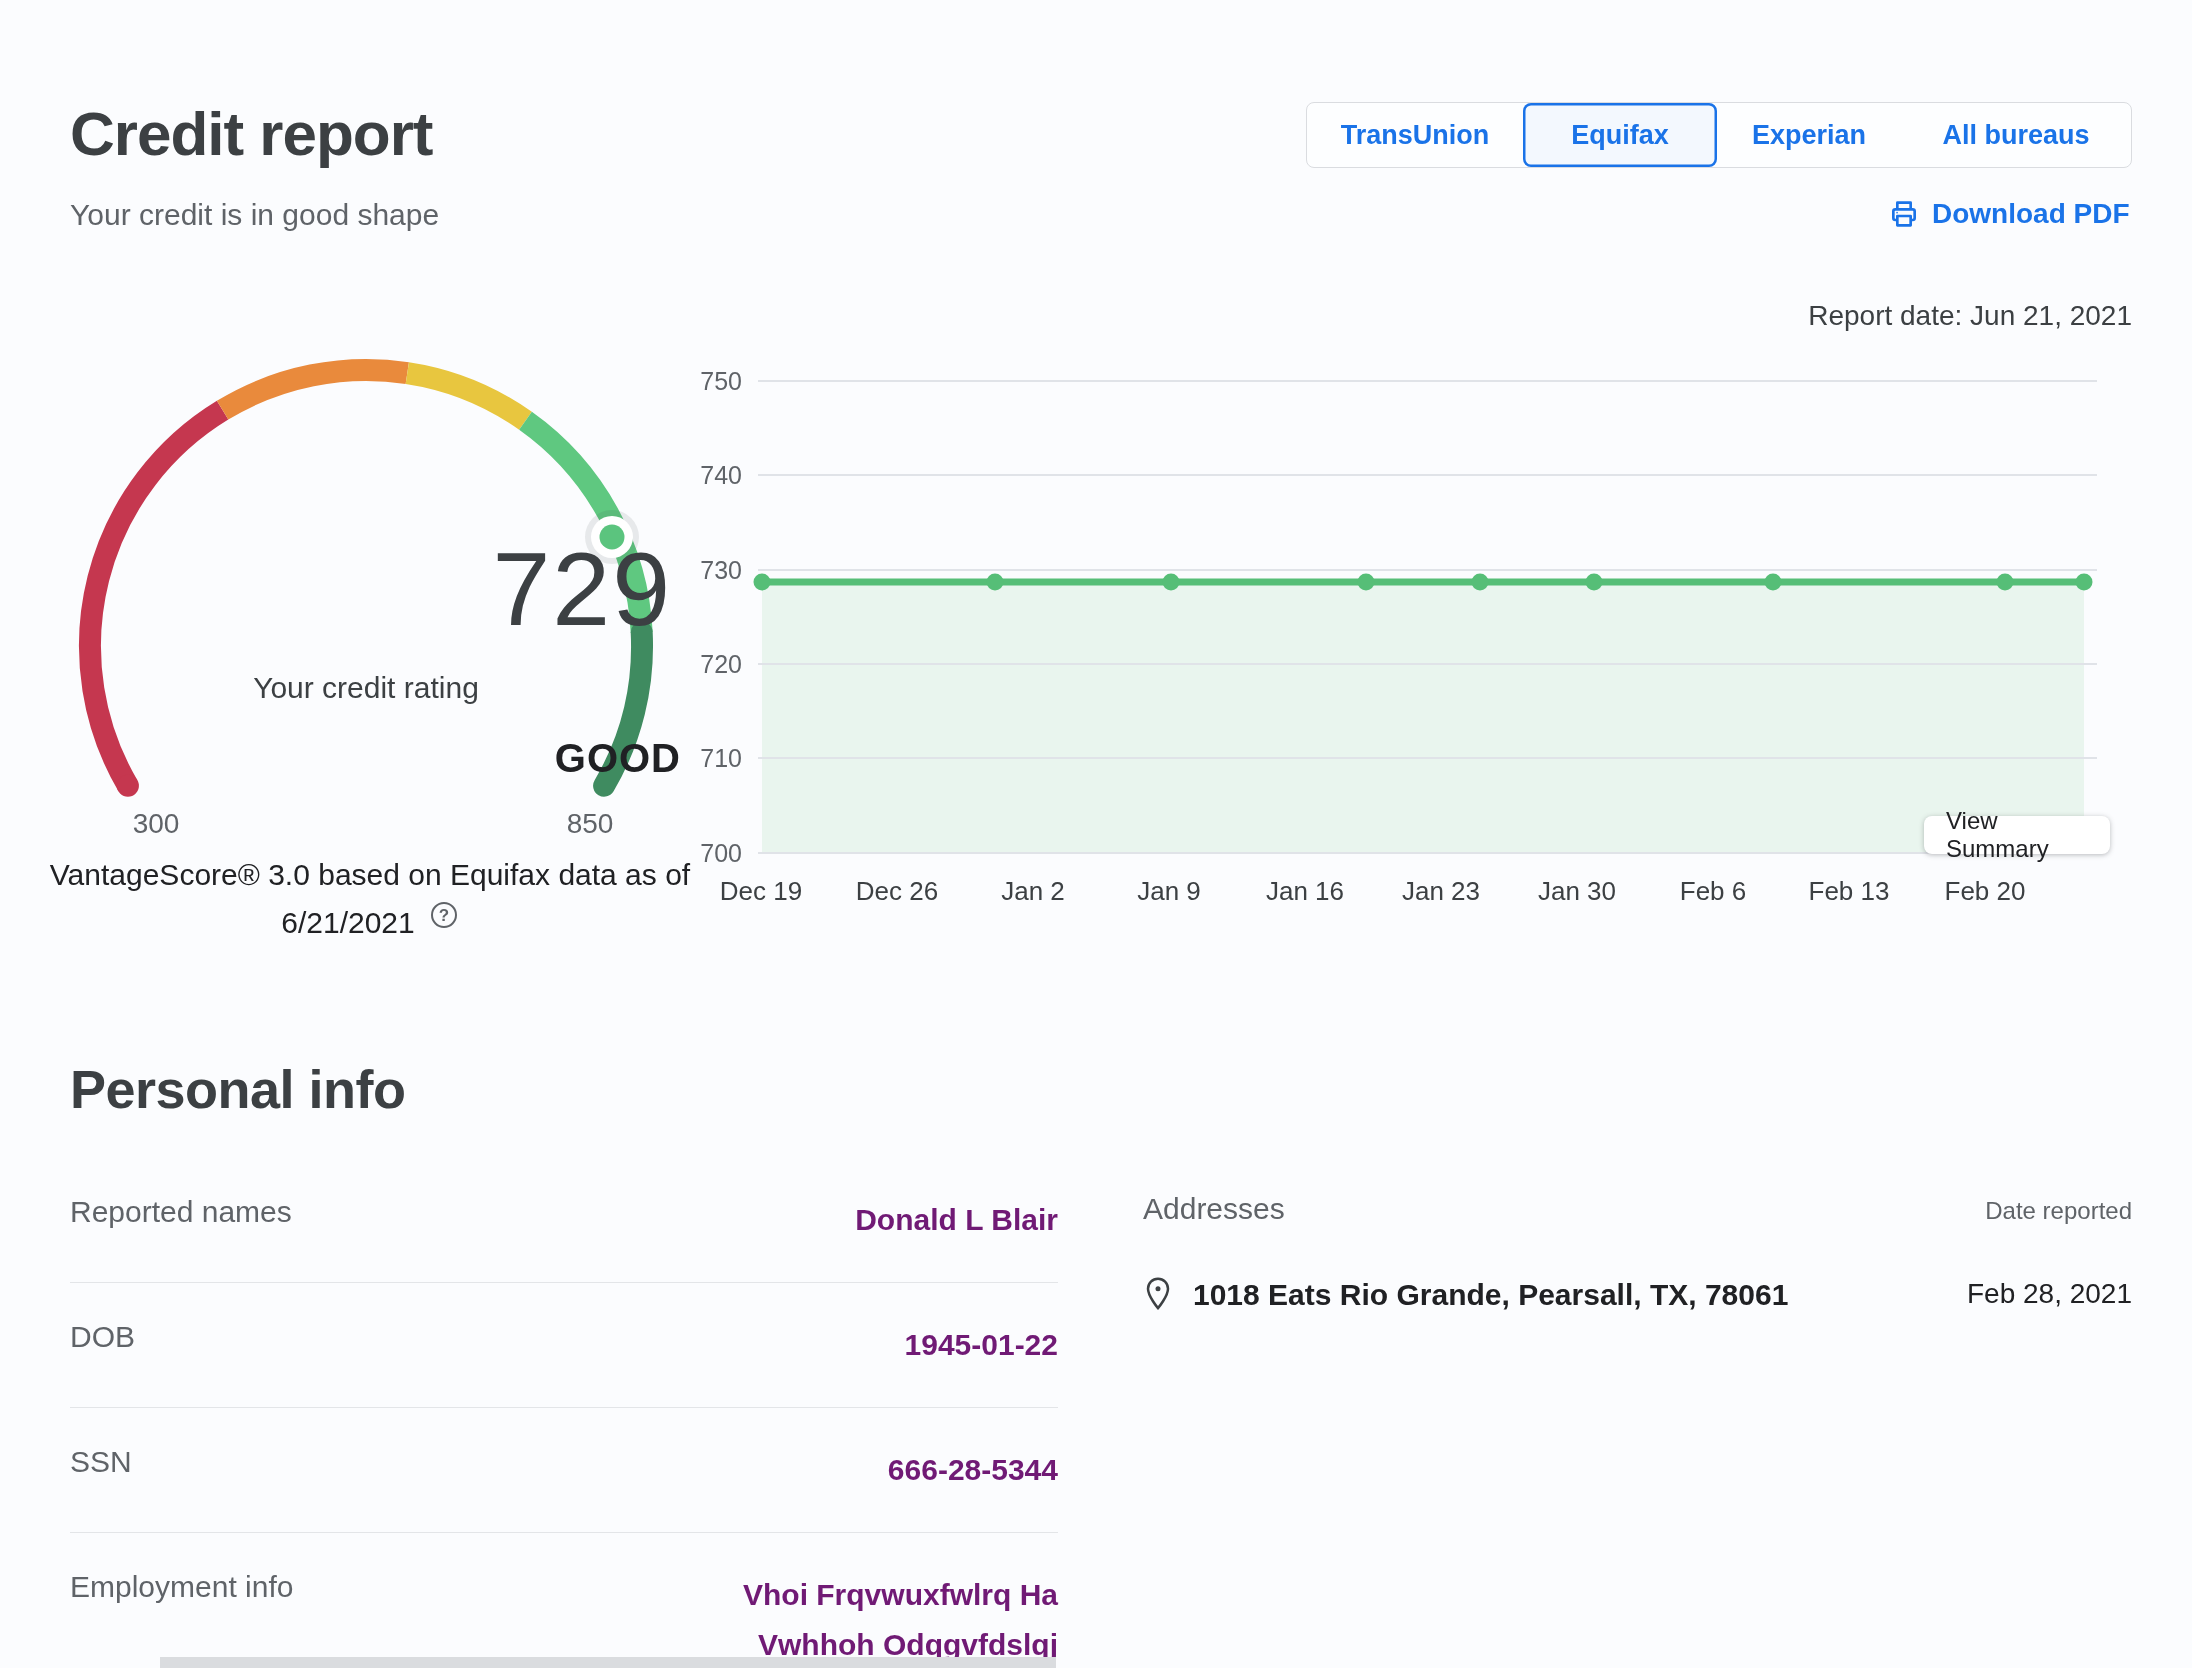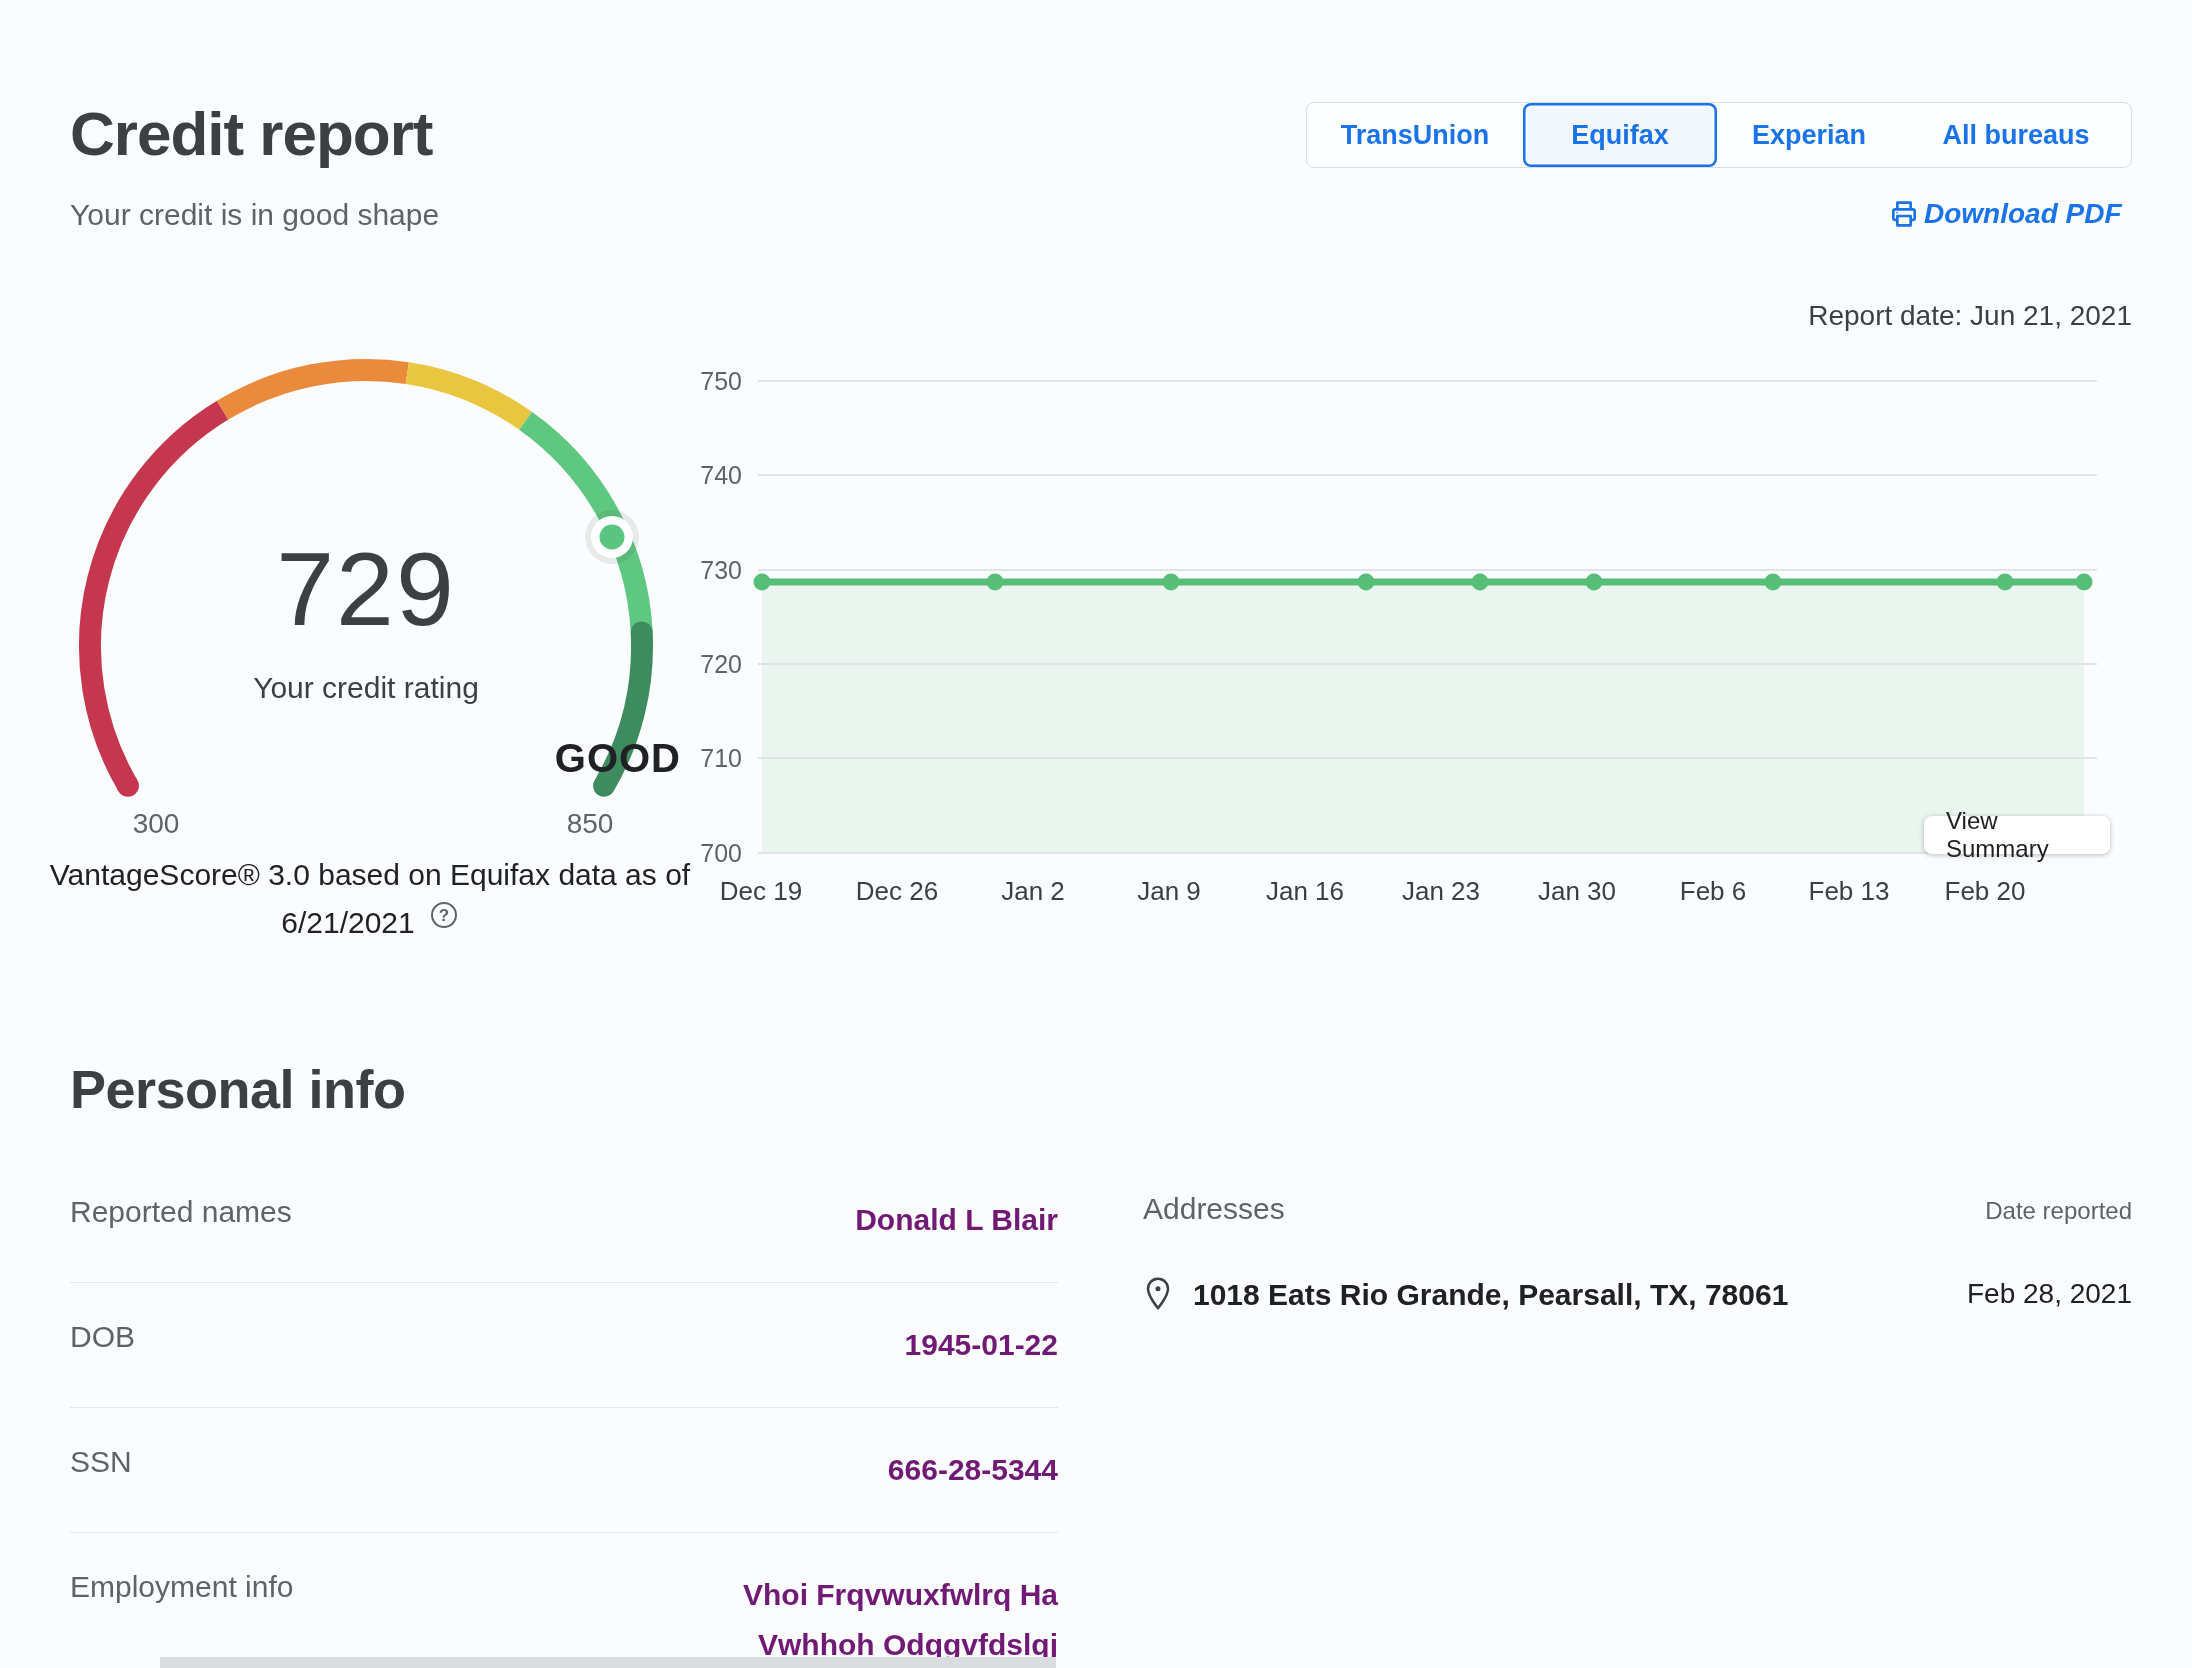--- a/index.html
+++ b/index.html
@@ -18,7 +18,7 @@
   .tab.w1 { width:216px; } .tab.w2 { width:194px; } .tab.w3 { width:184px; } .tab.w4 { width:230px; }
   .tab.active { box-shadow: inset 0 0 0 2.5px #1A73E8; border-radius:8px; background:#F3F8FE; }
 
-  .download { left:1888px; top:192px; width:244px; height:44px; display:flex; align-items:center; gap:4px; color:#1A73E8; font-size:28px; font-weight:bold; cursor:pointer;font-style:italic; }
+  .download { left:1888px; top:192px; width:244px; height:44px; display:flex; align-items:center; gap:12px; color:#1A73E8; font-size:28px; font-weight:bold; cursor:pointer; }
 
   .report-date { left:1540px; top:300px; width:592px; text-align:right; font-size:28px; color:#3C4043; }
 

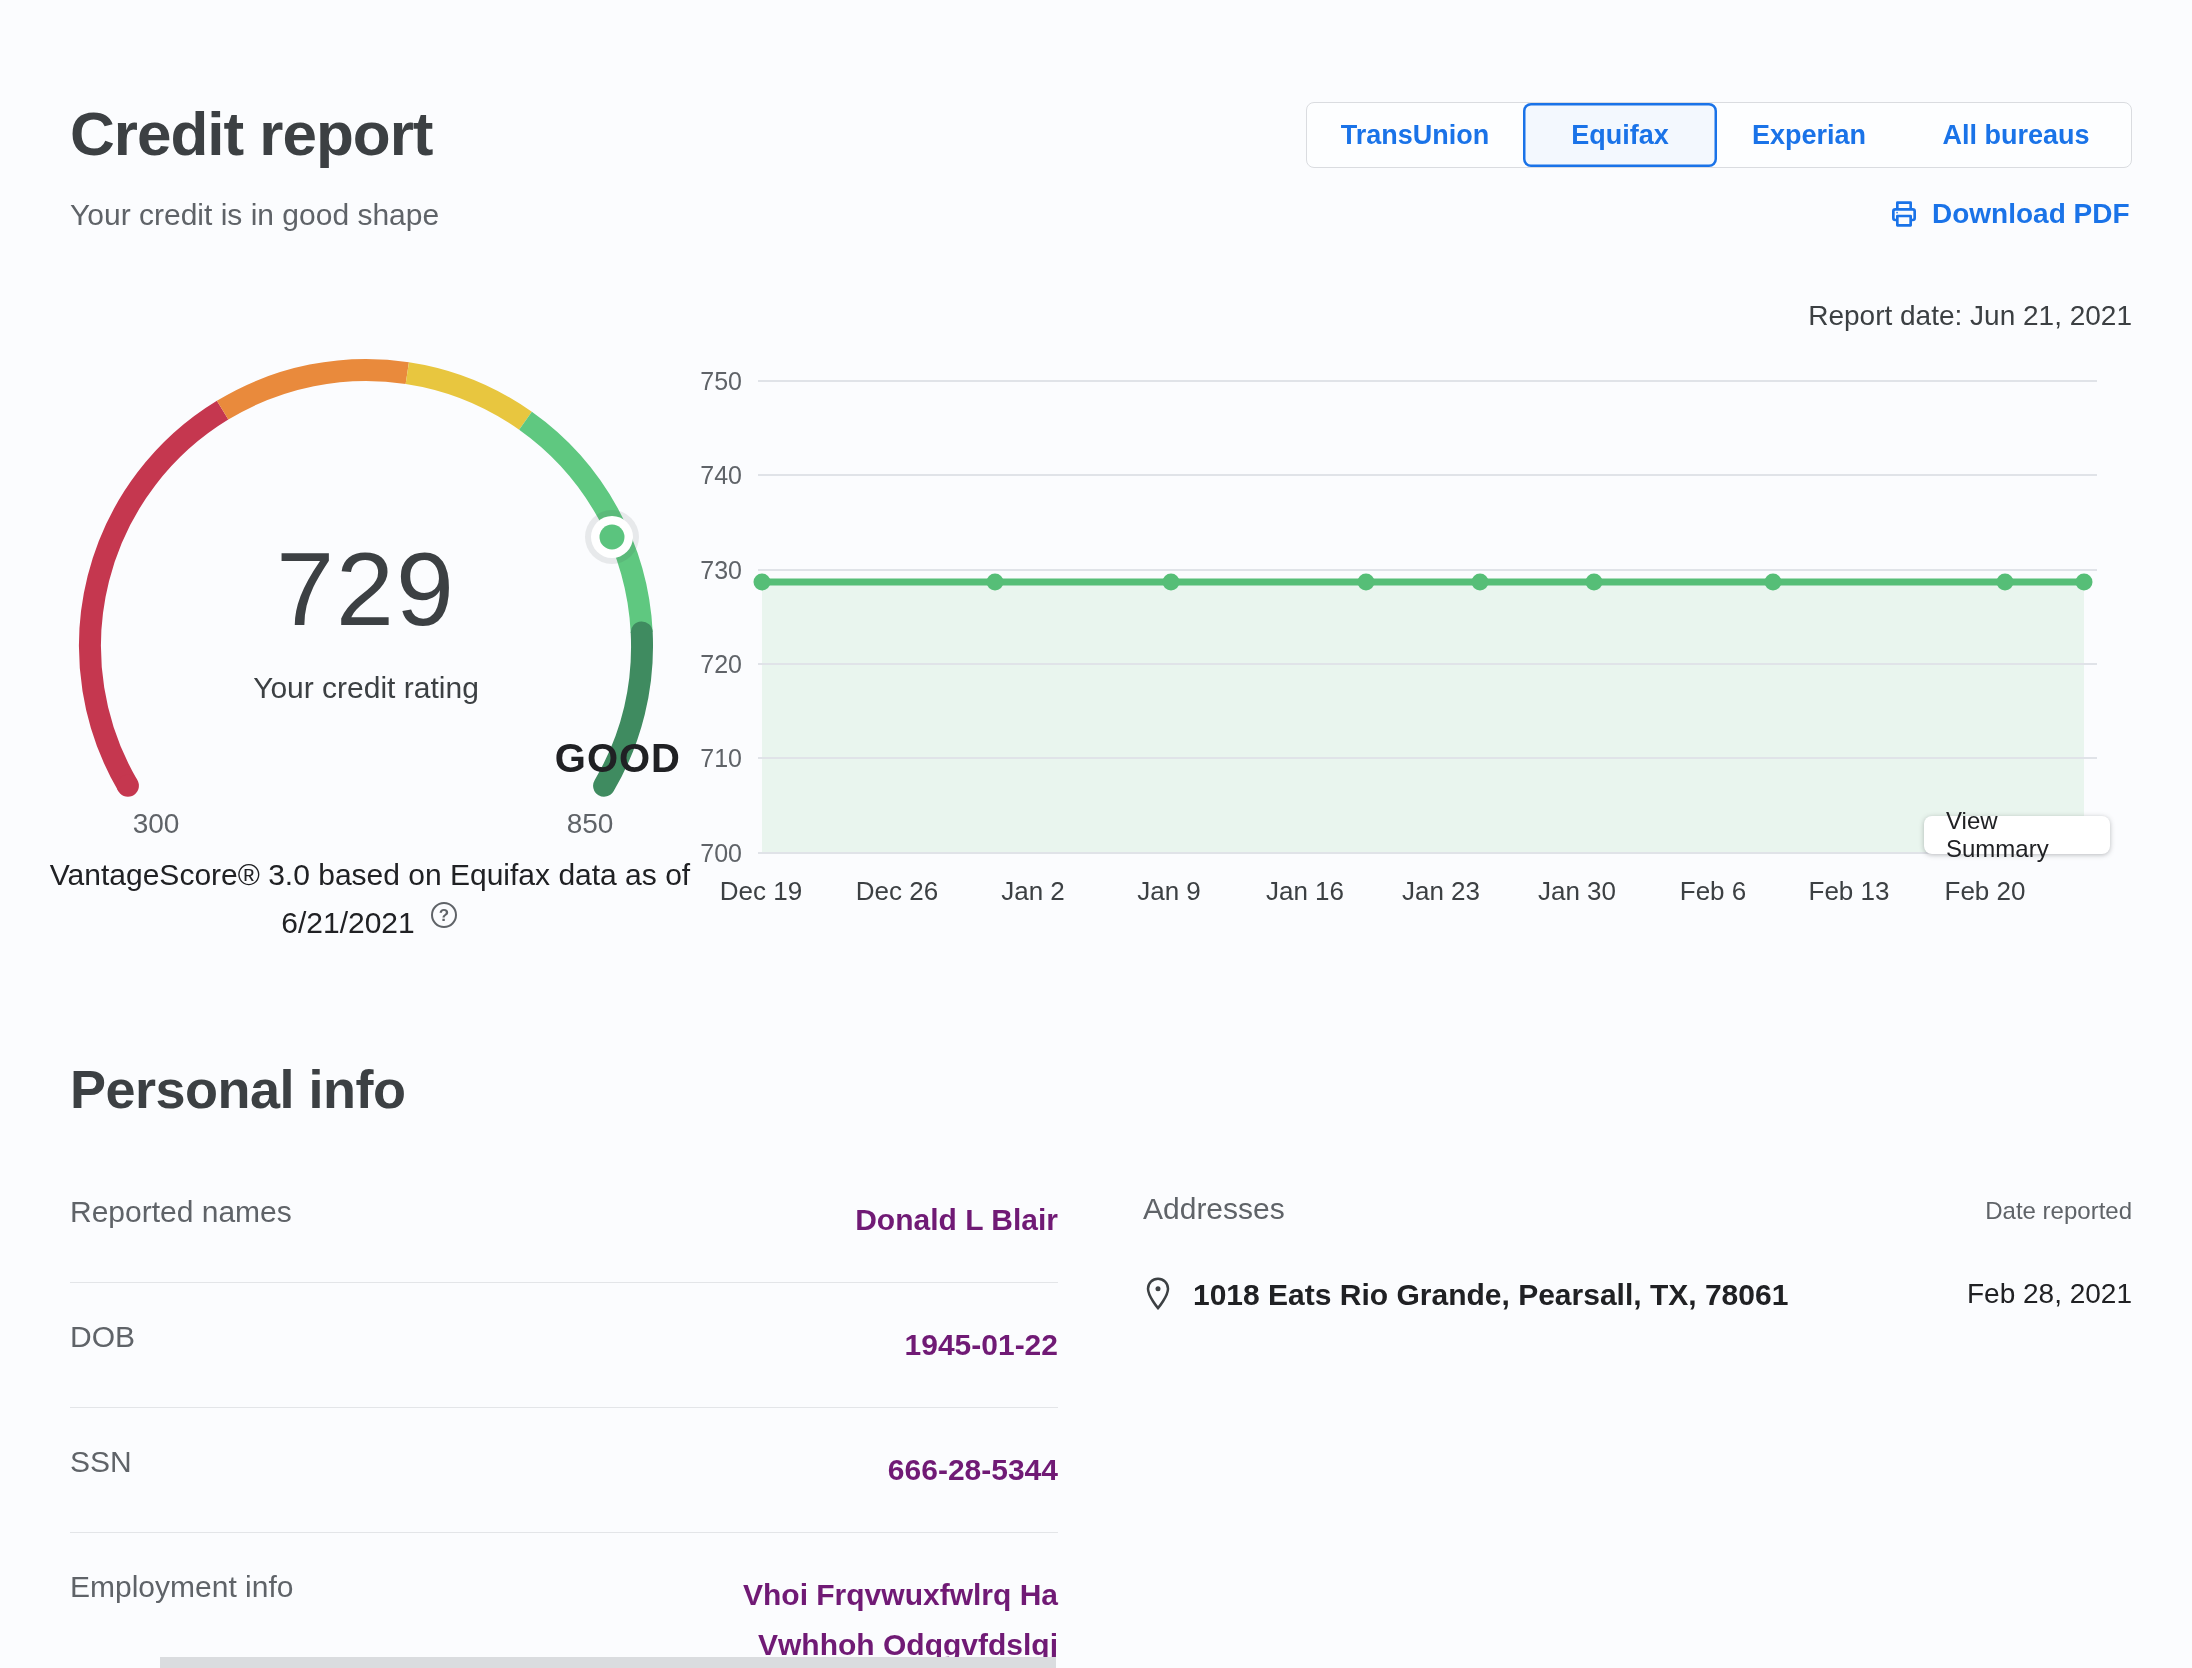--- a/index.html
+++ b/index.html
@@ -24,7 +24,7 @@
 
   
   .gauge-wrap { left:60px; top:330px; width:620px; height:545px; }
-  .gauge-score { position:absolute; left:0; top:200px; width:612px; text-align:center; font-size:104px; color:#3C4043; letter-spacing:2px; }
+  .gauge-score { position:absolute; left:0; top:200px; width:612px; text-align:right; font-size:104px; color:#3C4043; letter-spacing:2px; }
   .gauge-caption { position:absolute; left:0; top:341px; width:612px; text-align:center; font-size:30px; color:#3C4043; }
   .gauge-rating { position:absolute; left:9px; top:406px; width:612px; text-align:right; font-size:40px; font-weight:bold; color:#202124; letter-spacing:1px; }
   .gauge-min { position:absolute; left:46px; top:478px; width:100px; text-align:center; font-size:28px; color:#5F6368; }

